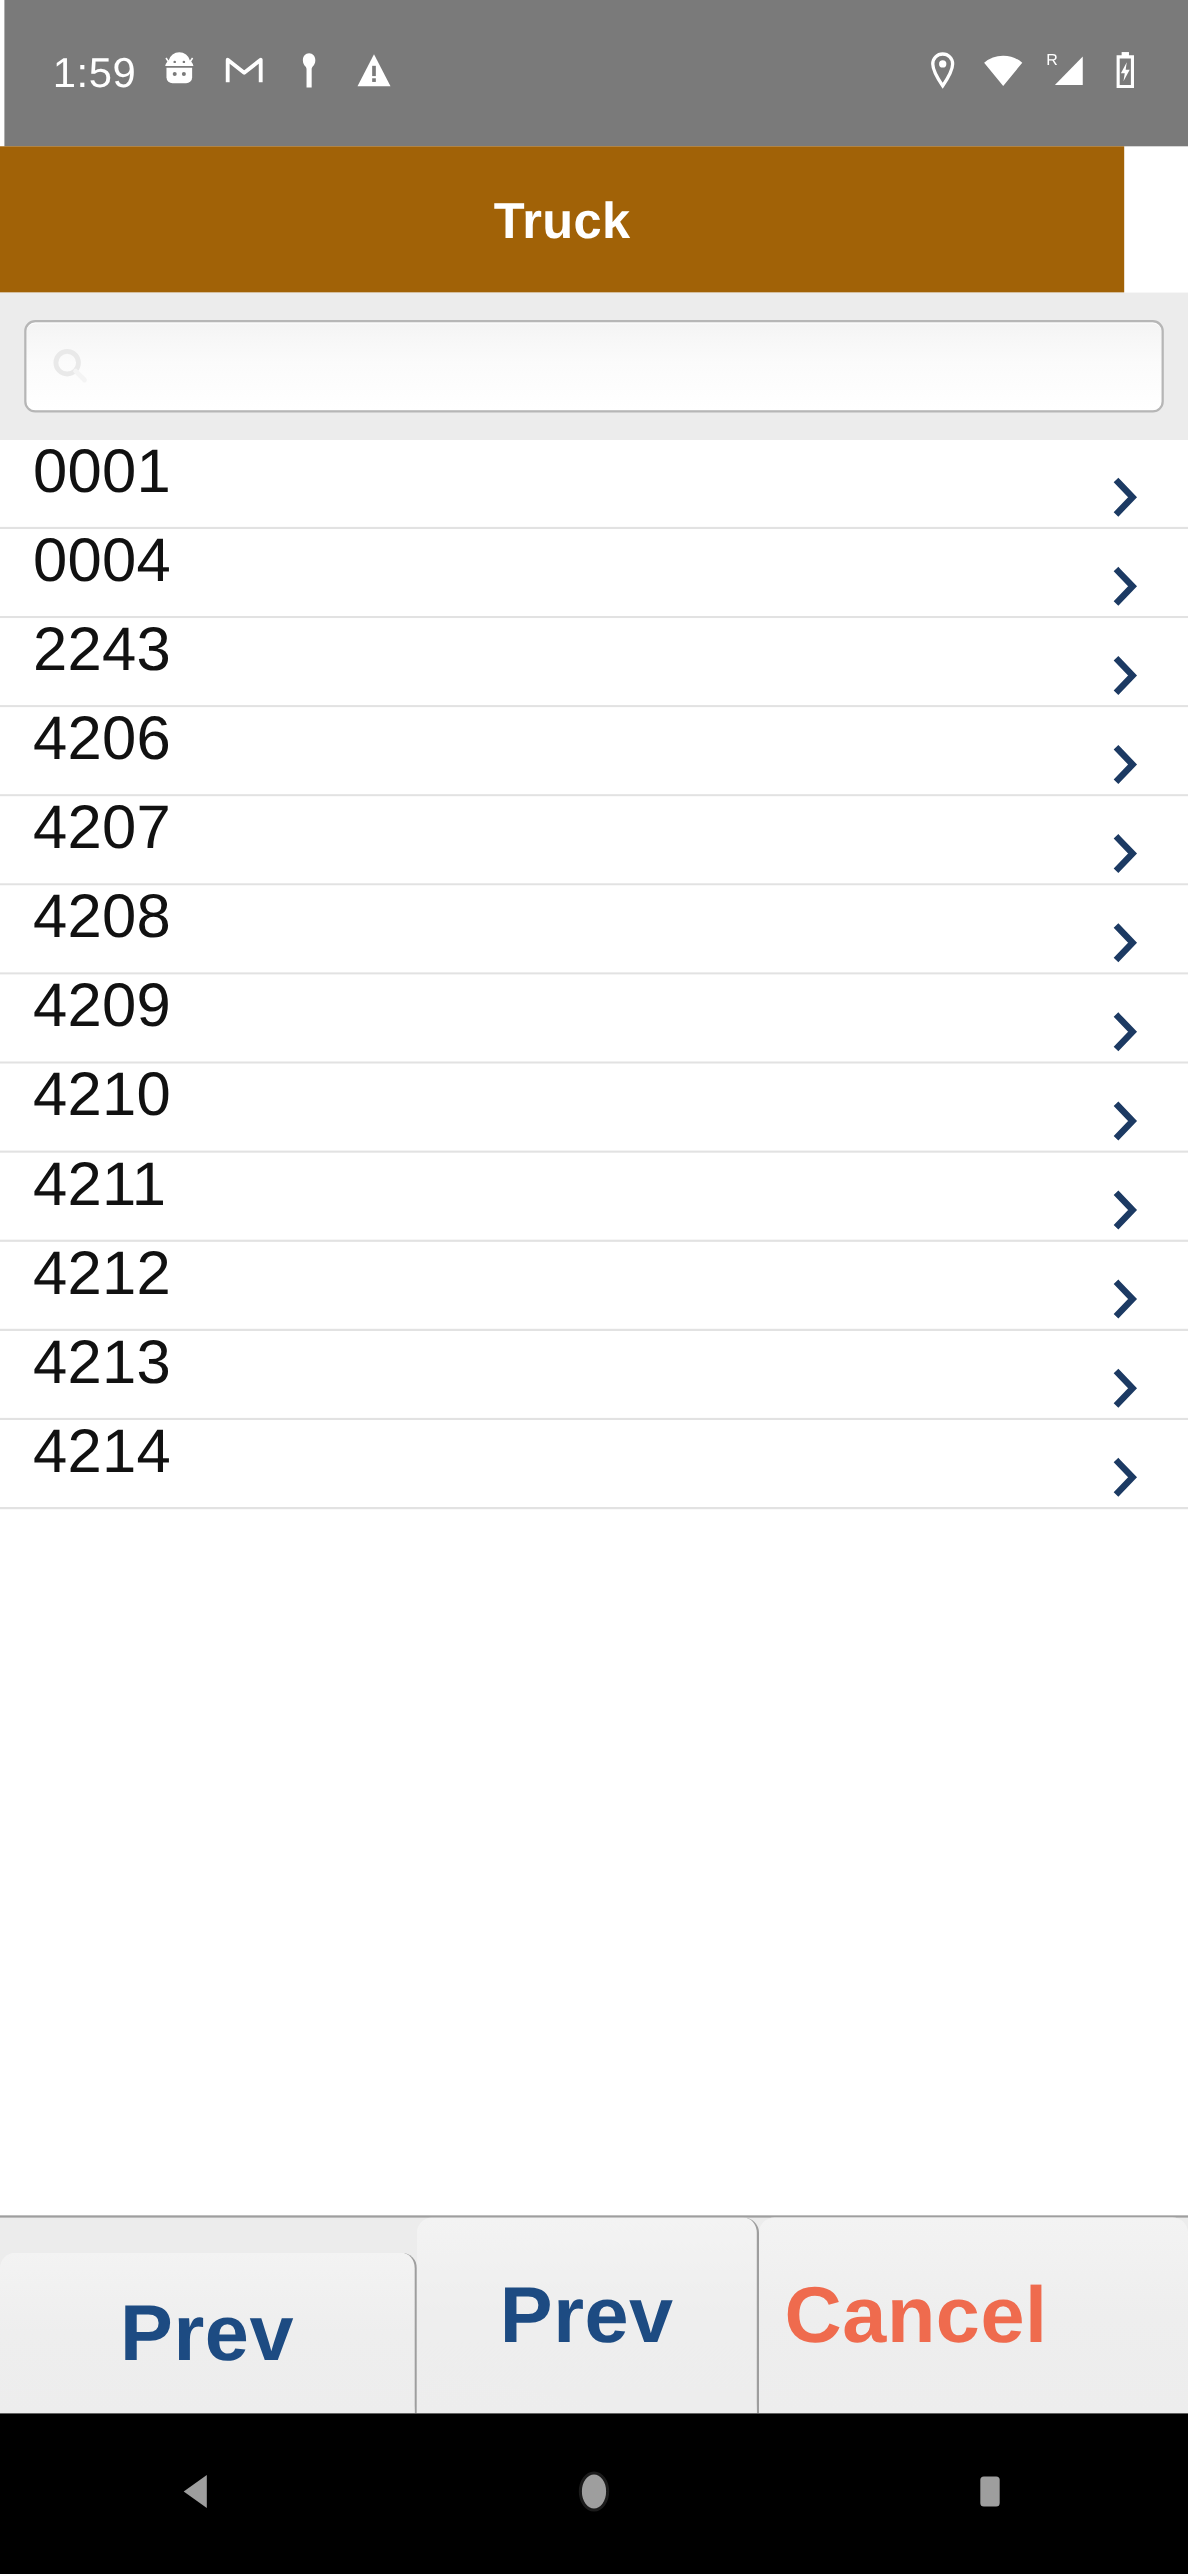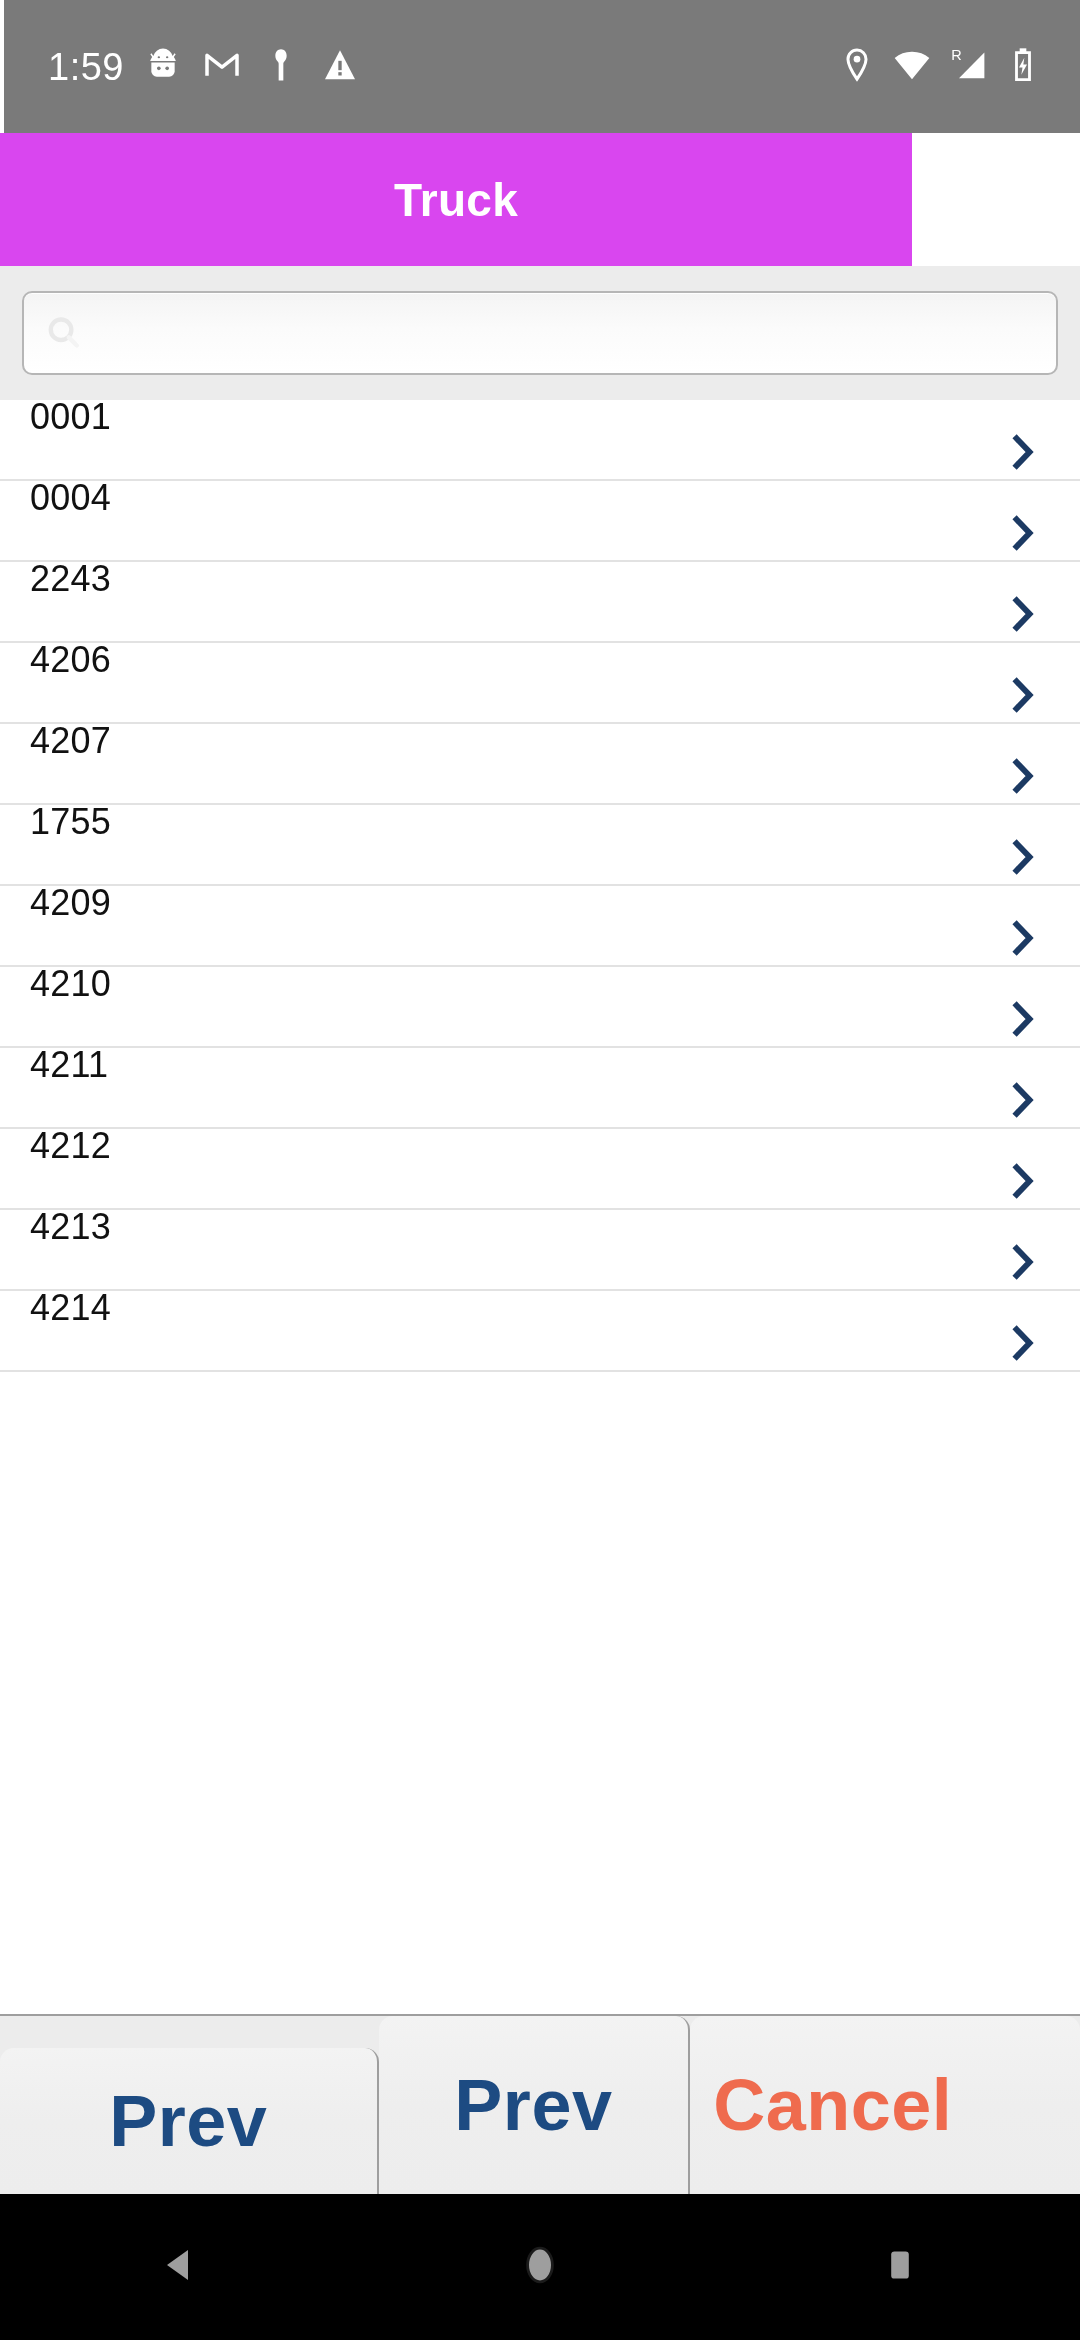--- a/index.html
+++ b/index.html
@@ -25,8 +25,8 @@
 
   
   #app-bar {
-    position:absolute; top:133px; left:0; width:912px; height:133px;
-    background:#d946ef;
+    position:absolute; top:133px; left:0; width:1022px; height:133px;
+    background:#a16207;
     display:flex; align-items:center; justify-content:center;
   }
   #app-title { color:#ffffff; font-size:46px; font-weight:700; letter-spacing:0.3px; }

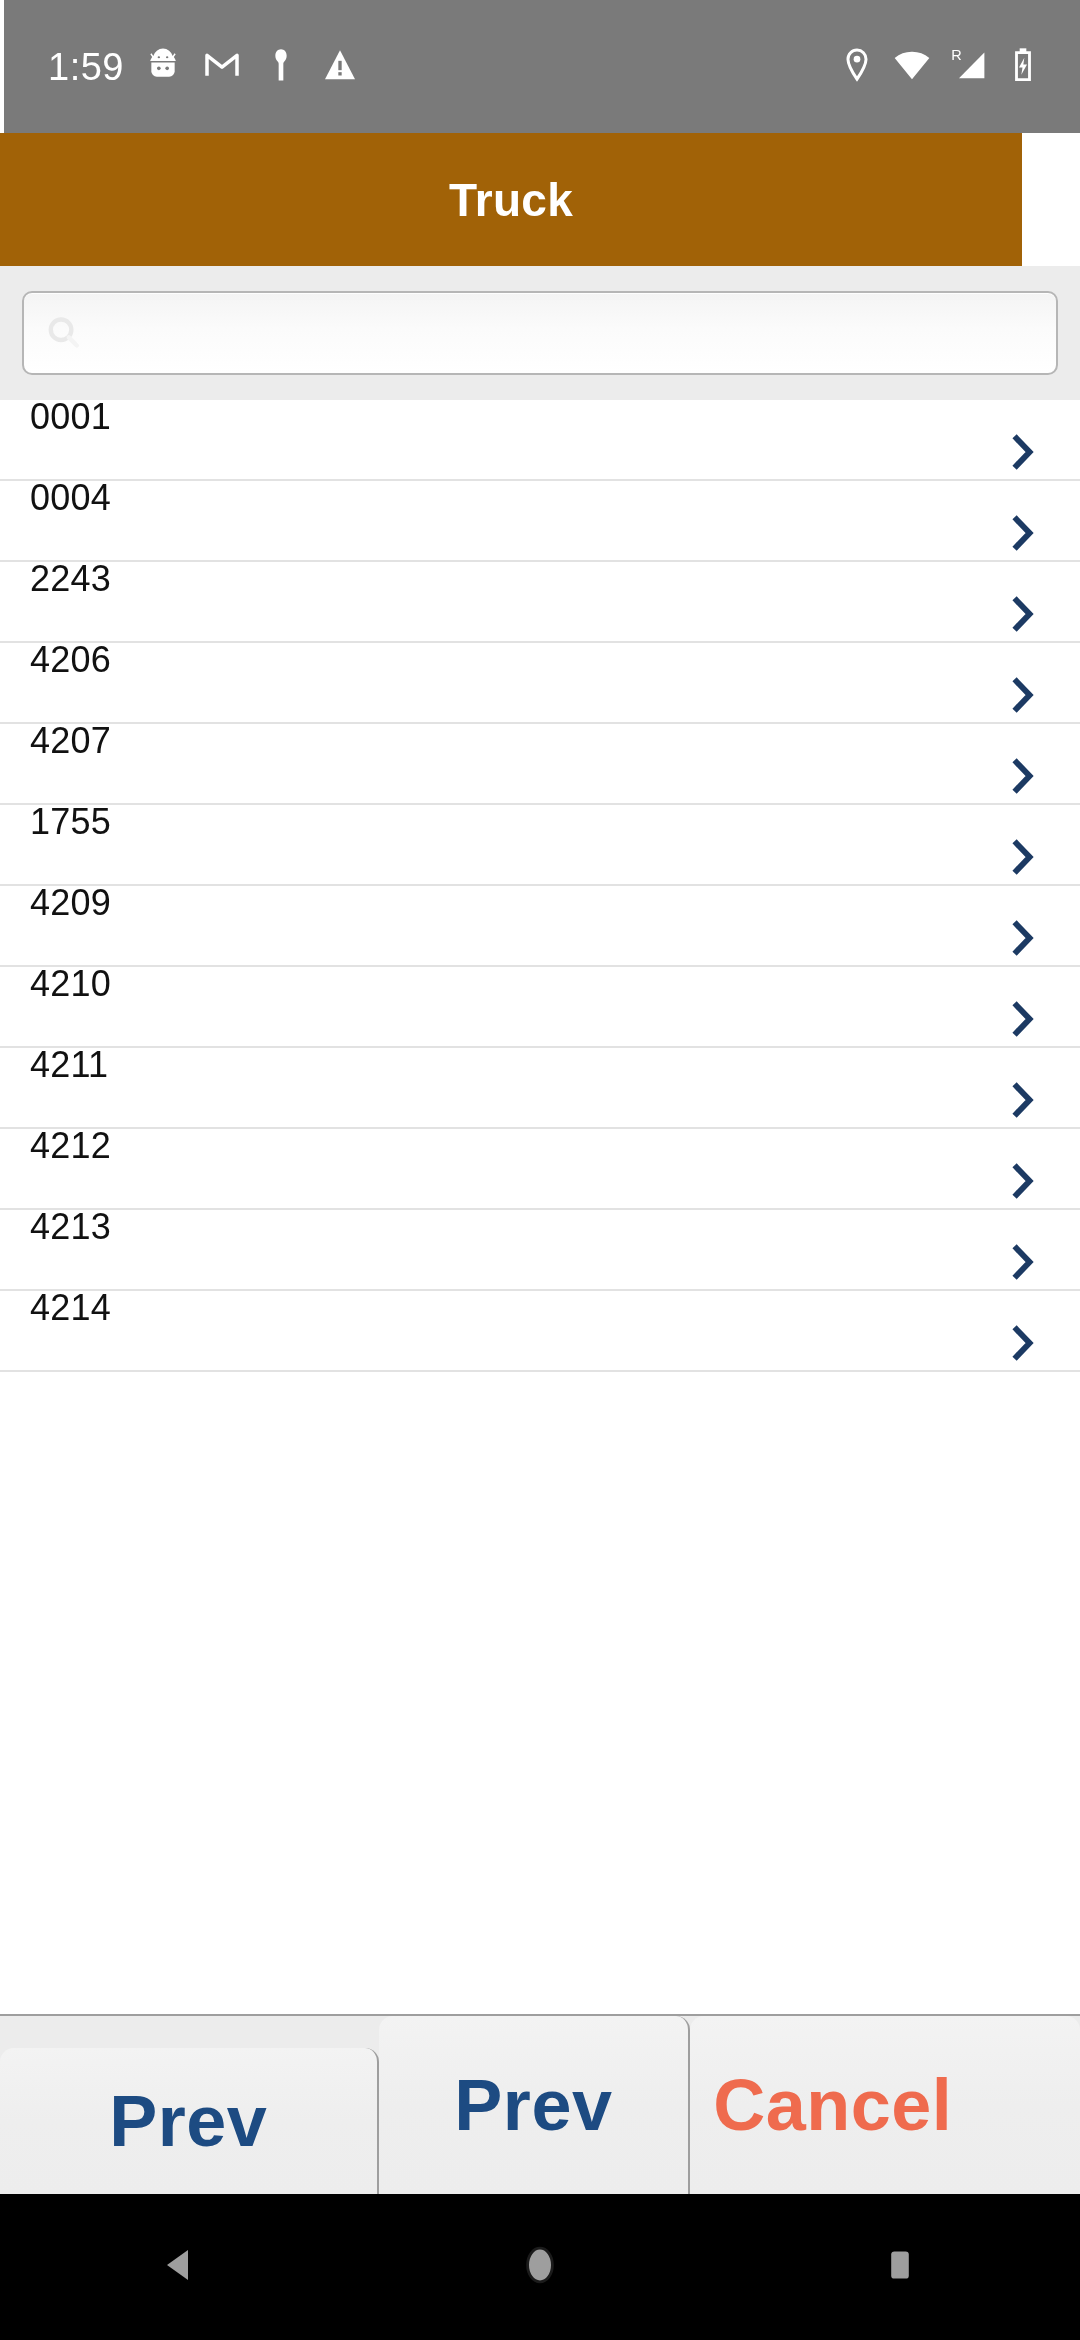--- a/index.html
+++ b/index.html
@@ -68,7 +68,7 @@
   }
   .row-label {
     position:absolute; left:30px; top:-4px;
-    font-size:36px; color:#111111; line-height:1.15;
+    font-size:56px; color:#111111; line-height:1.15;
     letter-spacing:0.2px;
   }
   .row-chevron {

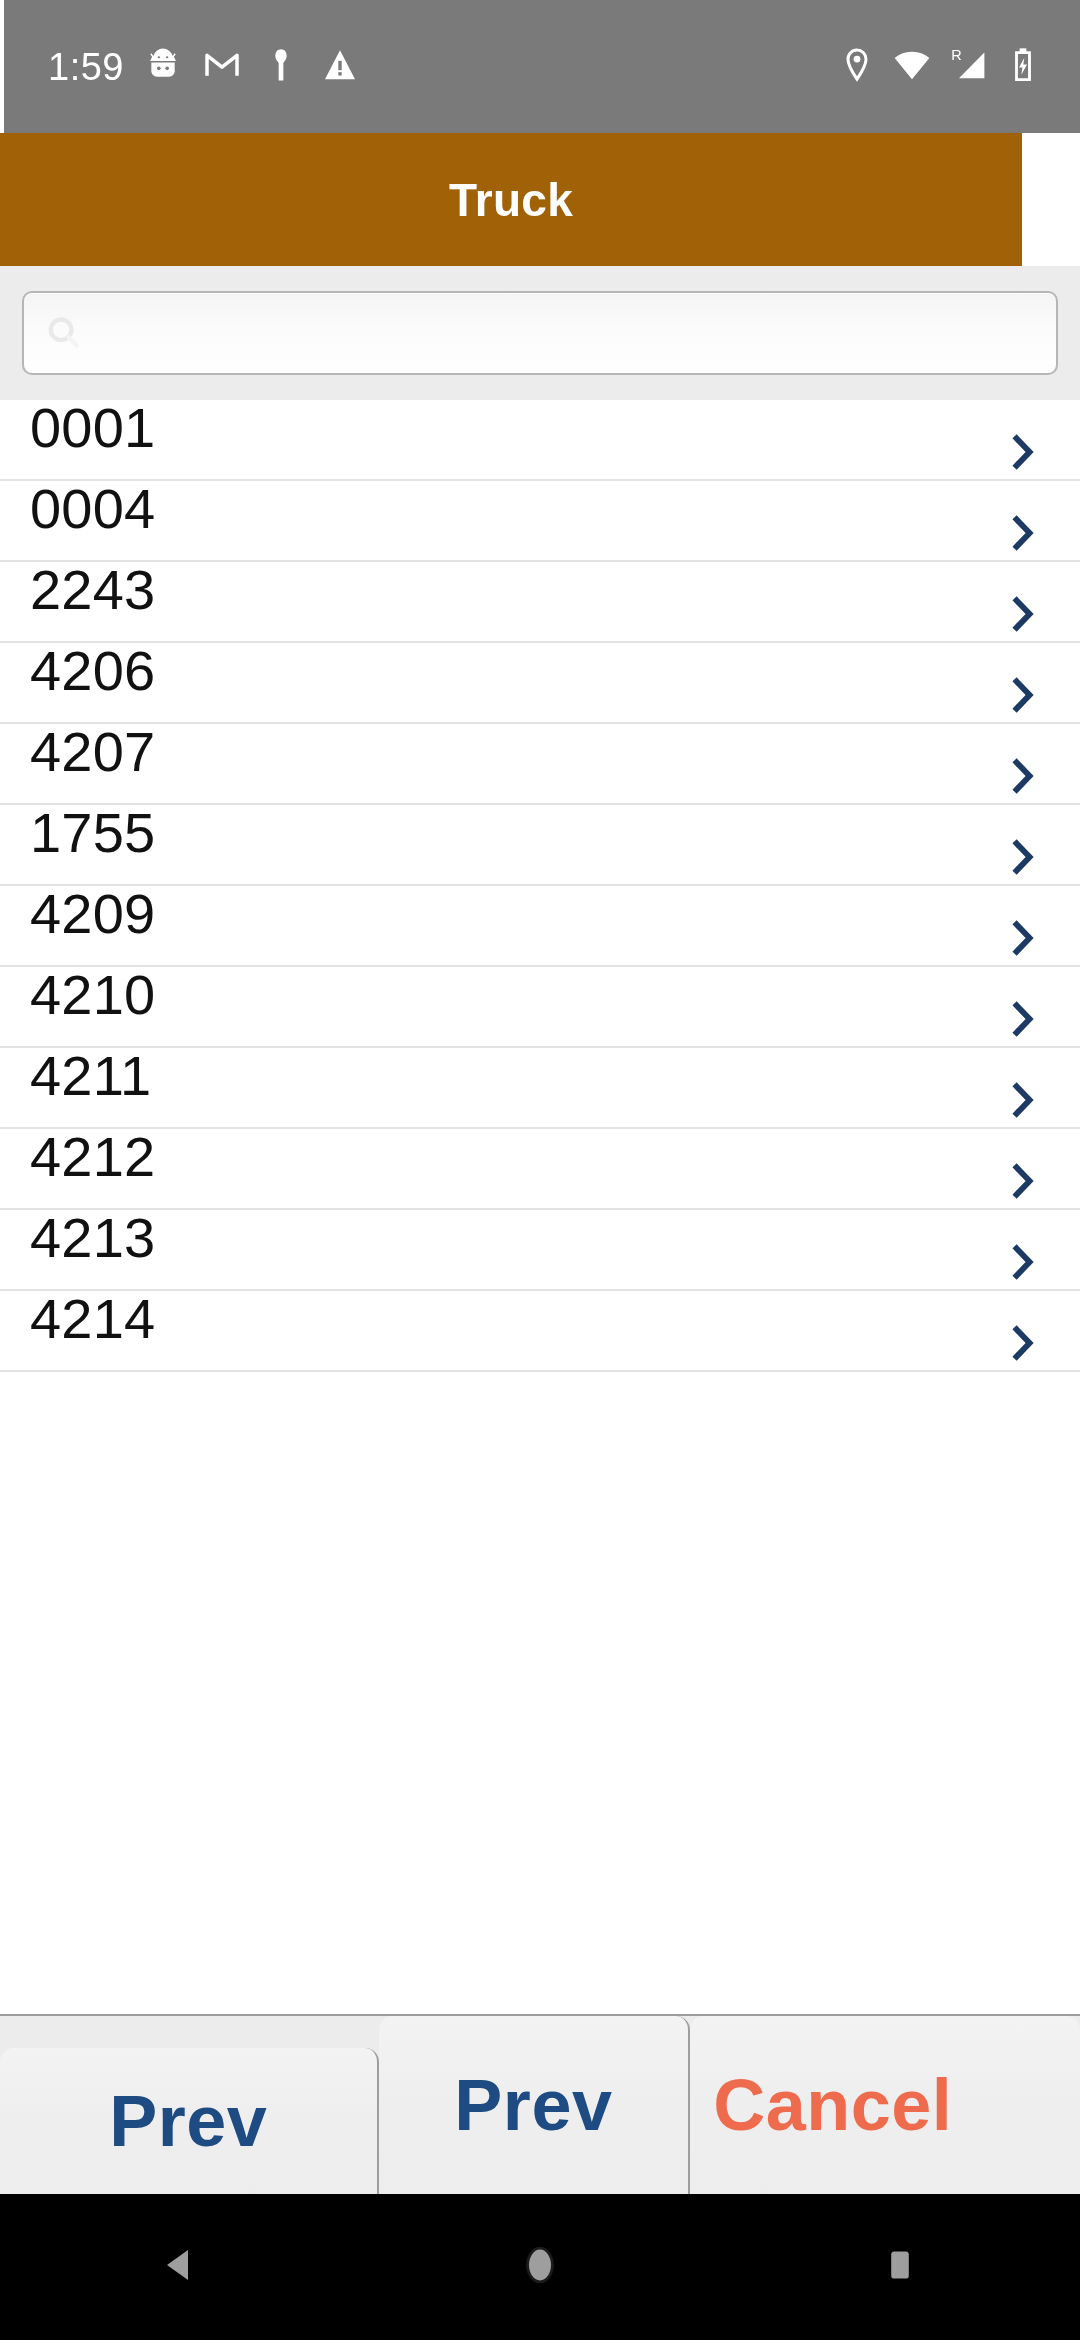--- a/index.html
+++ b/index.html
@@ -229,7 +229,7 @@
           </svg></span>
       </div>
       <div class="row">
-        <span class="row-label">1755</span>
+        <span class="row-label">4208</span>
         <span class="row-chevron"><svg width="30" height="44" viewBox="0 0 16 24">
             <path fill="none" stroke="#1c3a63" stroke-width="3.2" stroke-linecap="square" stroke-linejoin="miter" d="M4.5 4.6 11.6 12l-7.1 7.4"></path>
           </svg></span>

